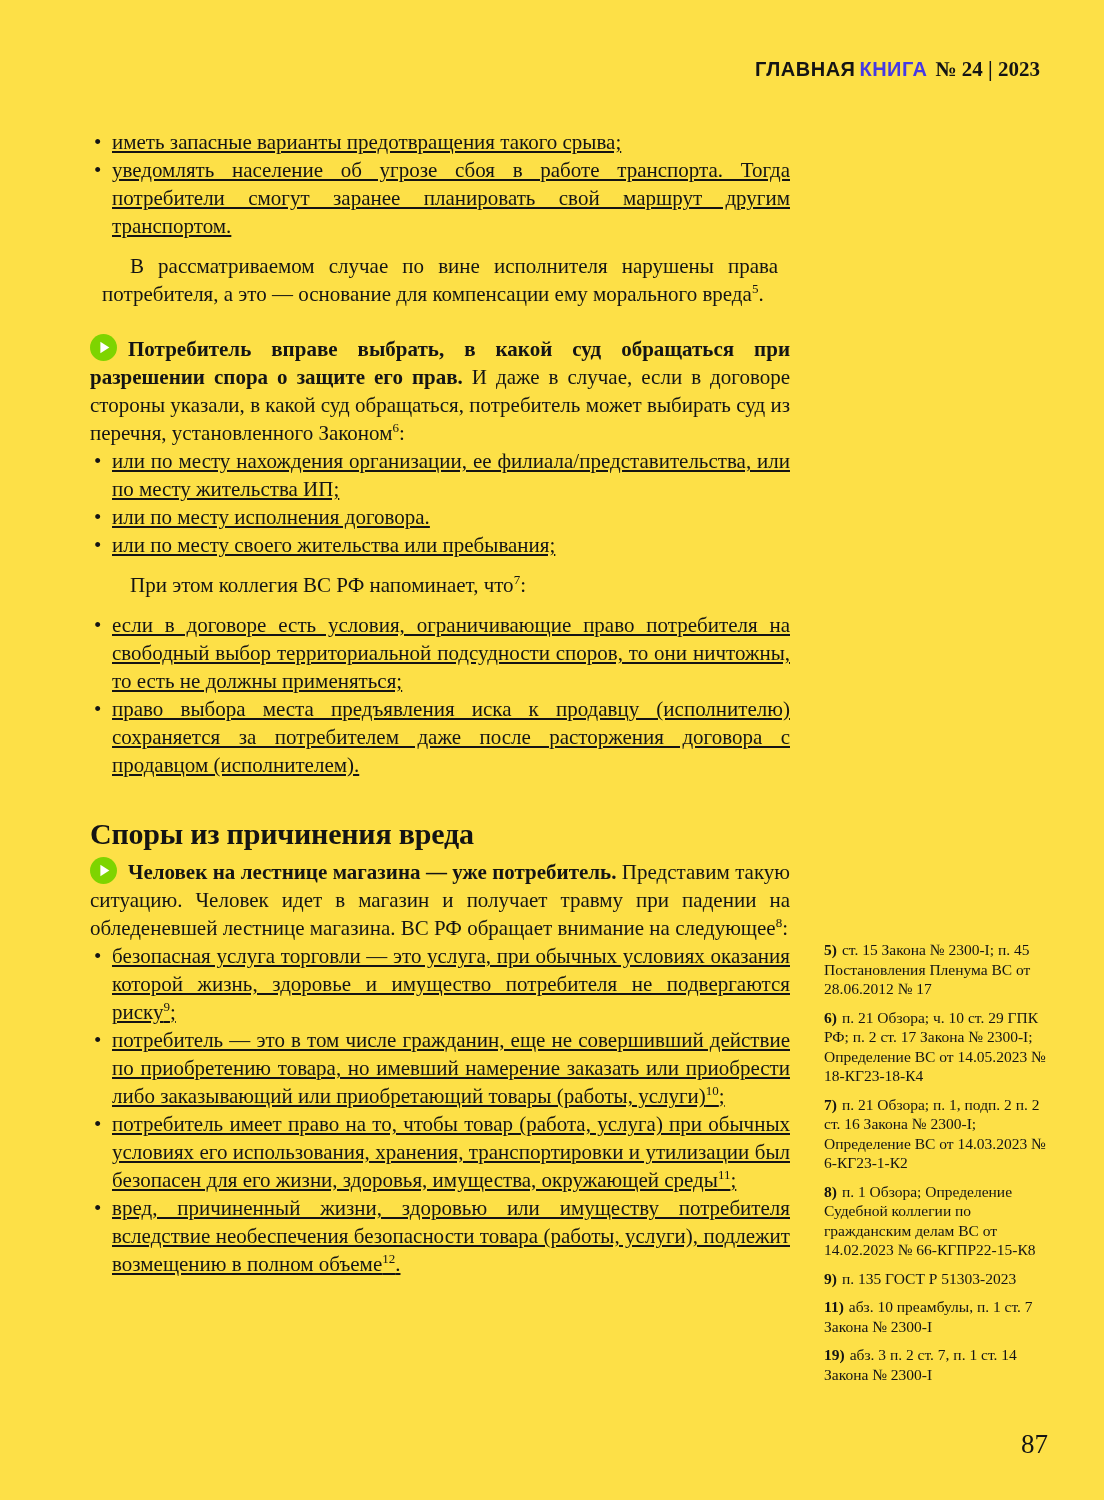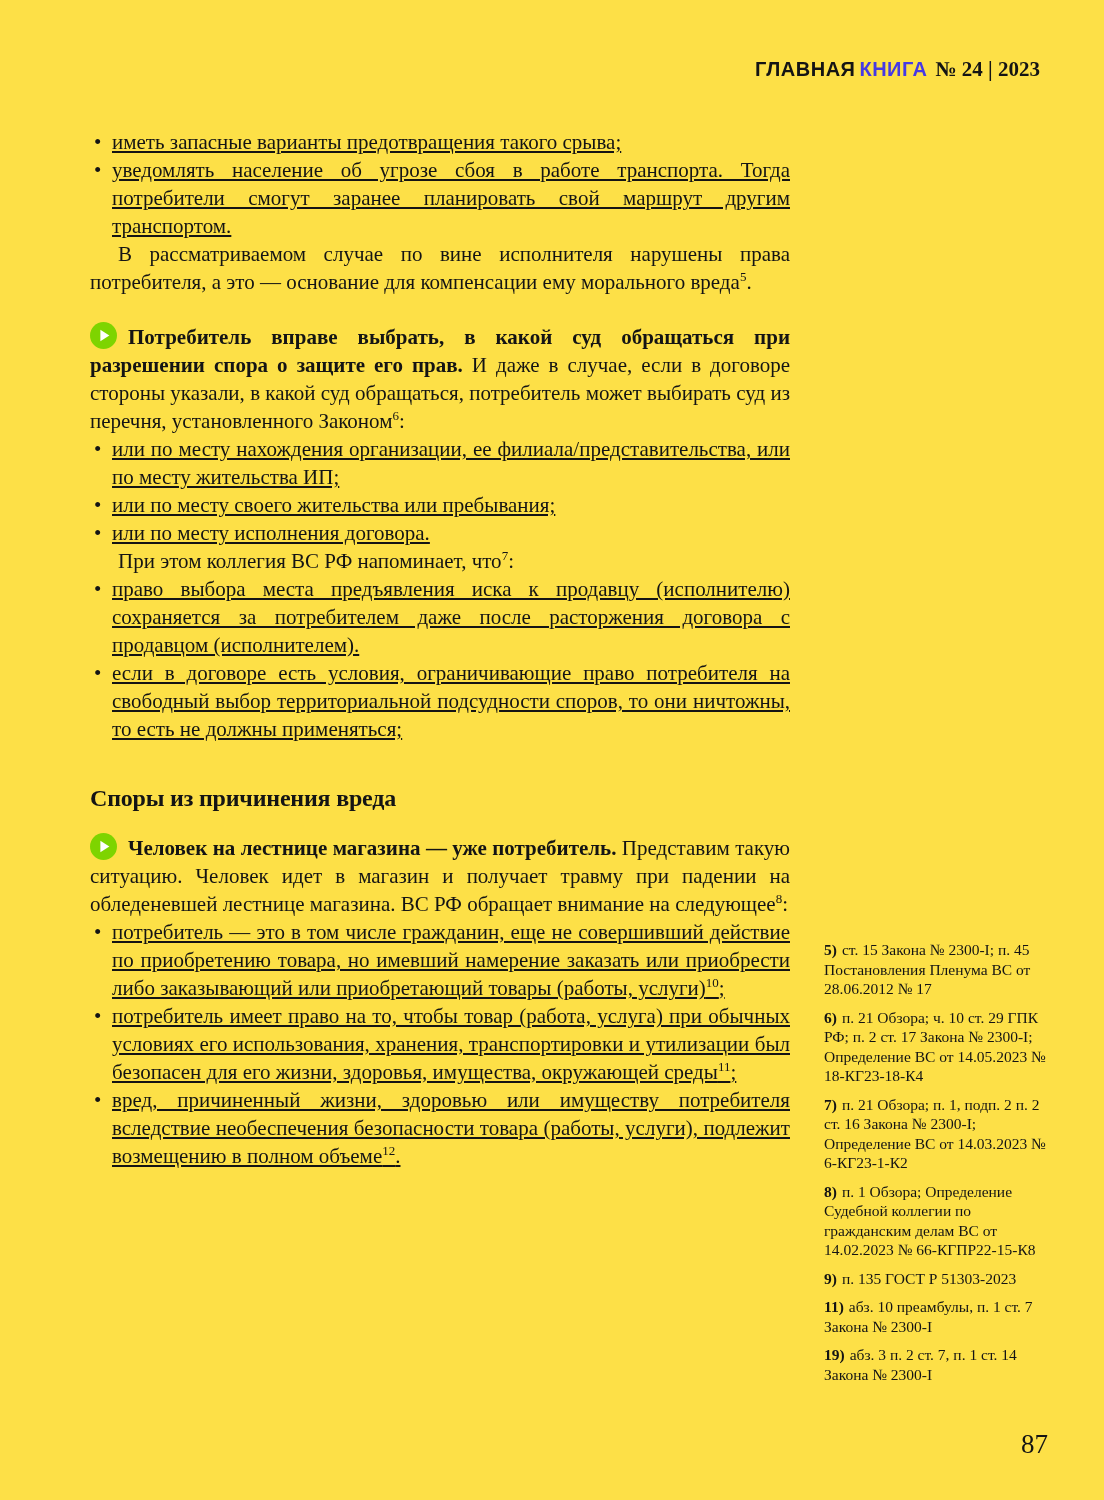--- a/index.html
+++ b/index.html
@@ -58,7 +58,7 @@
     position: absolute;
     left: 4px;
   }
-  .para { margin: 0; }
+  .para { margin: 12px; }
   .indent { text-indent: 28px; }
 
   .lead { margin: 0; }

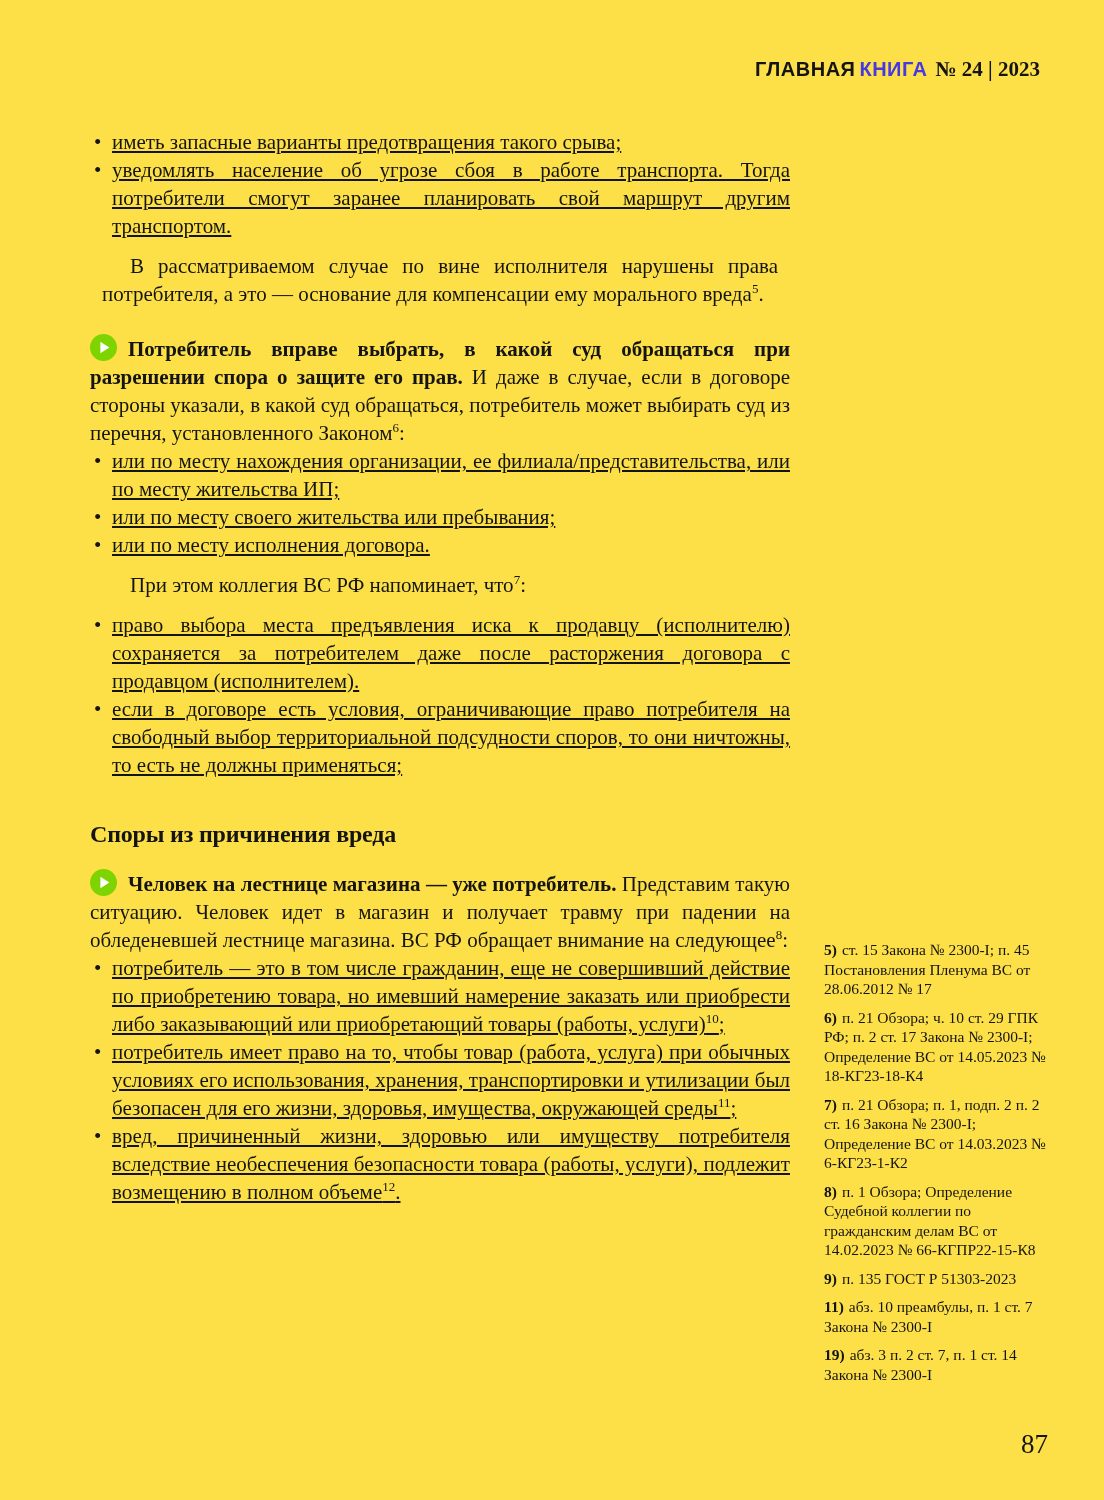--- a/index.html
+++ b/index.html
@@ -137,8 +137,8 @@
 
     <ul class="bullet-list">
       <li>или по месту нахождения организации, ее филиала/представительства, или по месту жительства ИП;</li>
+      <li>или по месту исполнения договора.</li>
       <li>или по месту своего жительства или пребывания;</li>
-      <li>или по месту исполнения договора.</li>
     </ul>
 
     <p class="para indent">При этом коллегия ВС РФ напоминает, что<sup>7</sup>:</p>

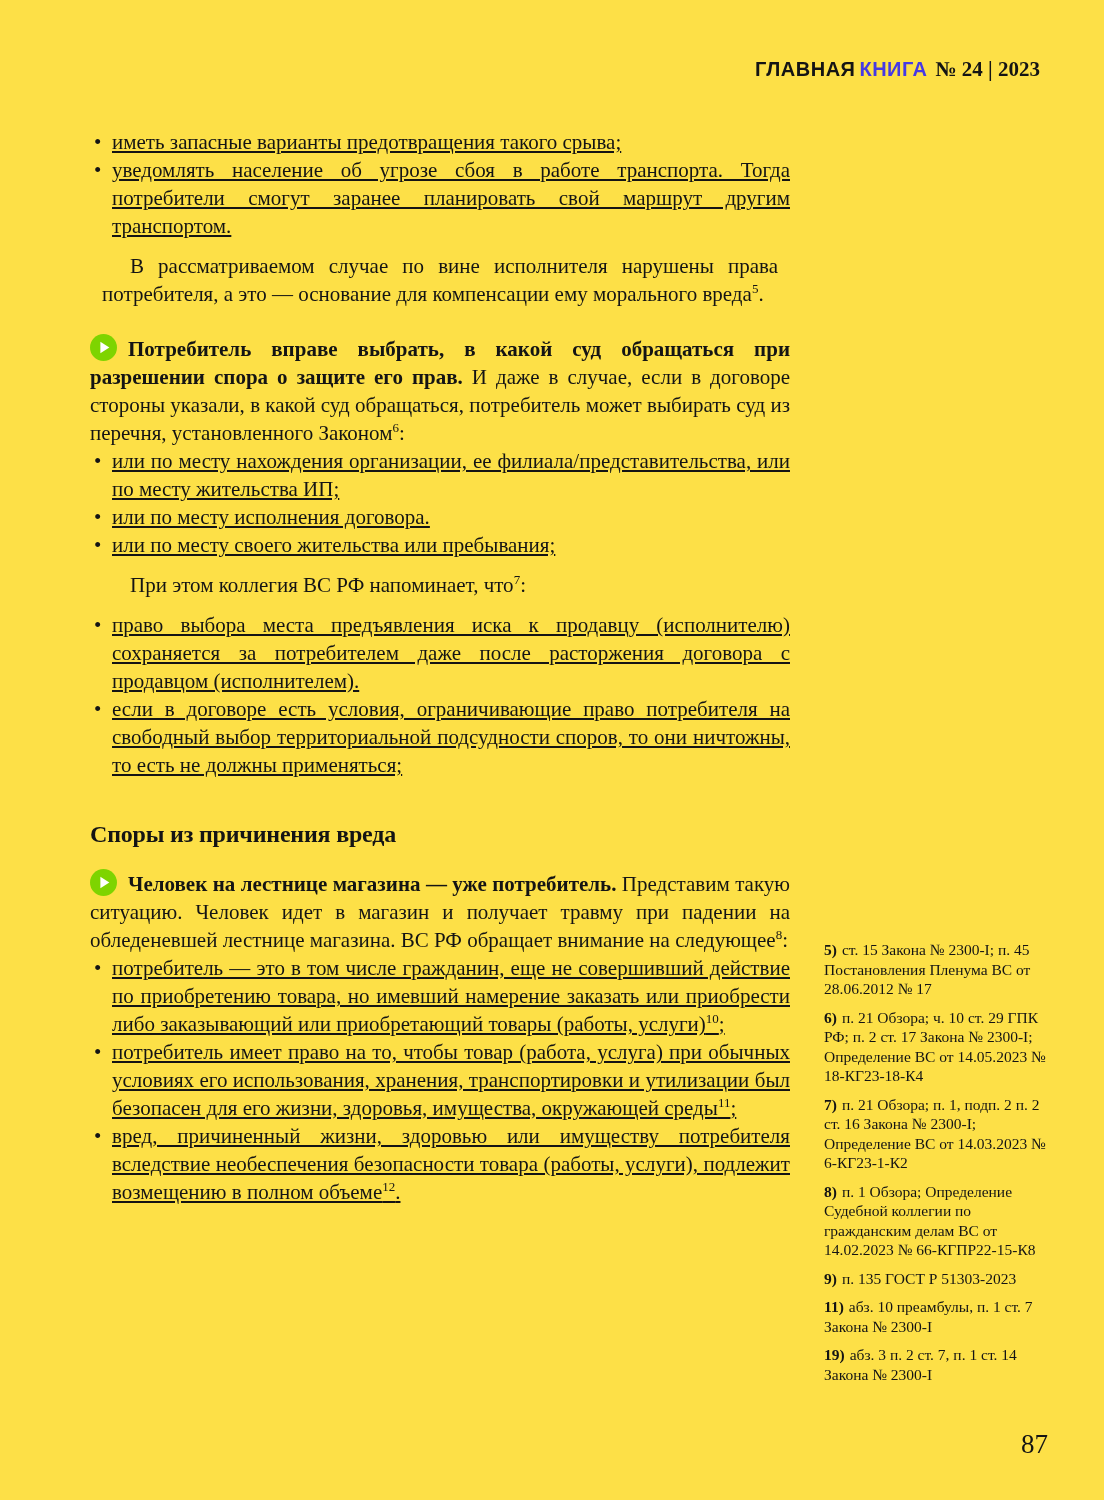--- a/index.html
+++ b/index.html
@@ -144,8 +144,8 @@
     <p class="para indent">При этом коллегия ВС РФ напоминает, что<sup>7</sup>:</p>
 
     <ul class="bullet-list">
+      <li>если в договоре есть условия, ограничивающие право потребителя на свободный выбор территориальной подсудности споров, то они ничтожны, то есть не должны применяться;</li>
       <li>право выбора места предъявления иска к продавцу (исполнителю) сохраняется за потребителем даже после расторжения договора с продавцом (исполнителем).</li>
-      <li>если в договоре есть условия, ограничивающие право потребителя на свободный выбор территориальной подсудности споров, то они ничтожны, то есть не должны применяться;</li>
     </ul>
 
     <h2 class="section-heading">Споры из причинения вреда</h2>

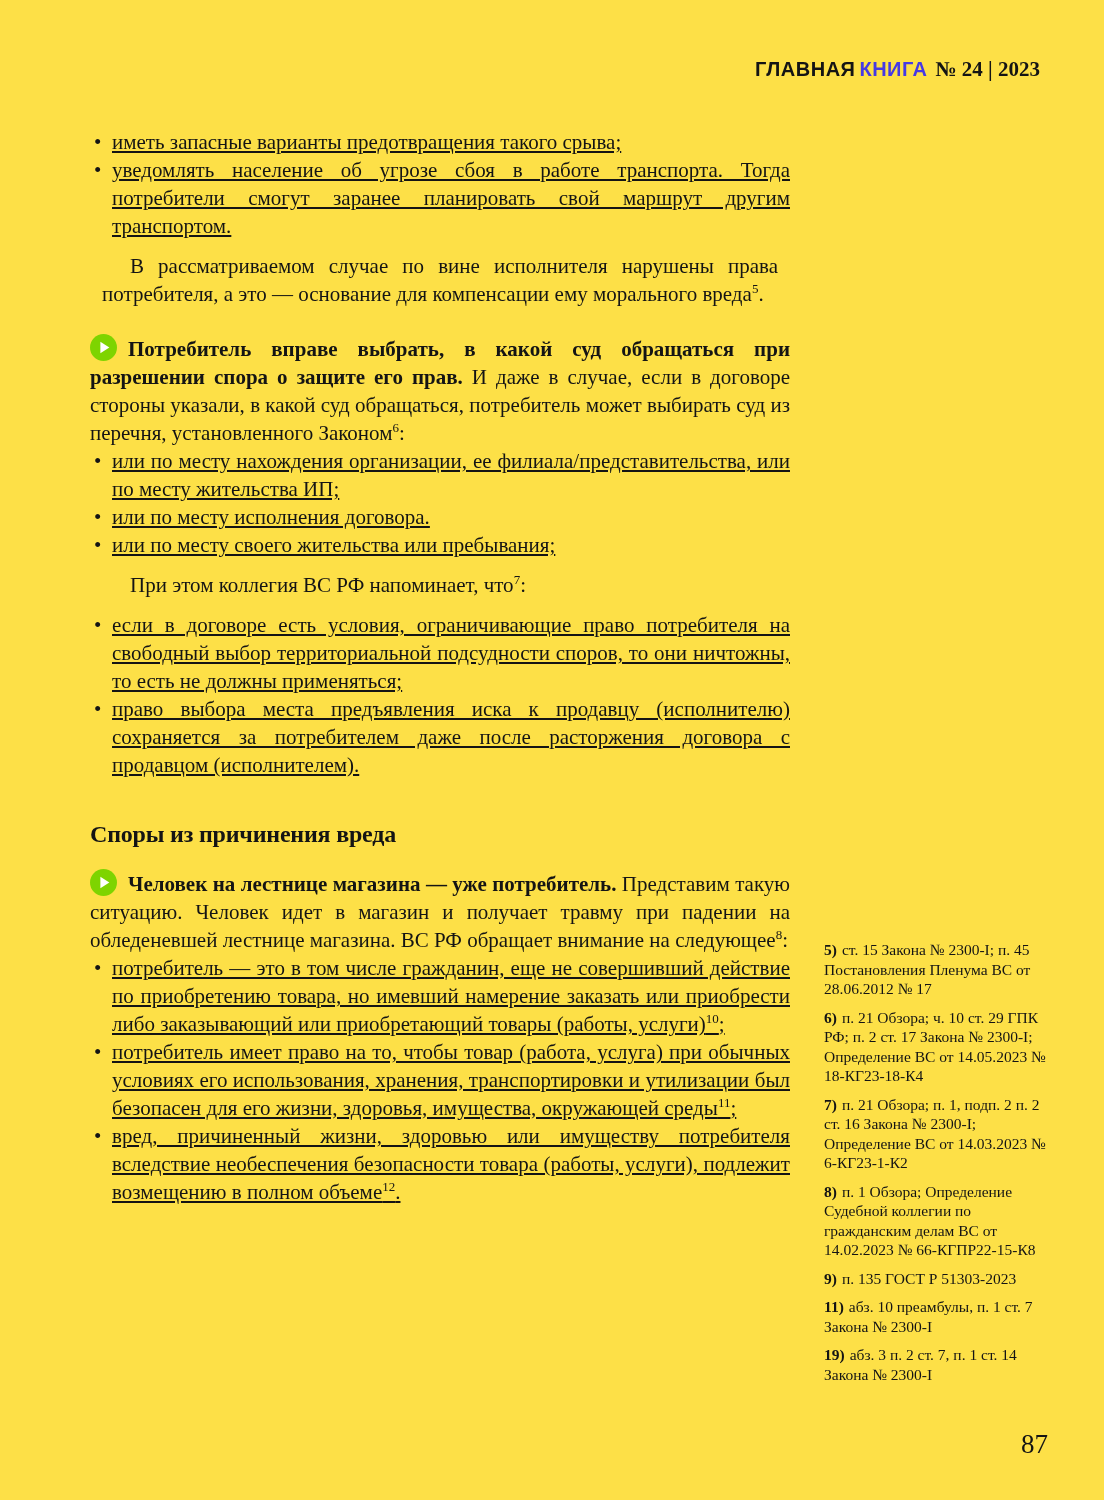--- a/index.html
+++ b/index.html
@@ -75,8 +75,8 @@
   .play-icon svg { display: block; width: 100%; height: 100%; }
 
   .section-heading {
-    margin: 36px 0 16px 0;
-    font-size: 24px;
+    margin: 36px 0 4px 0;
+    font-size: 30px;
     line-height: 38px;
     font-weight: 700;
     text-align: left;

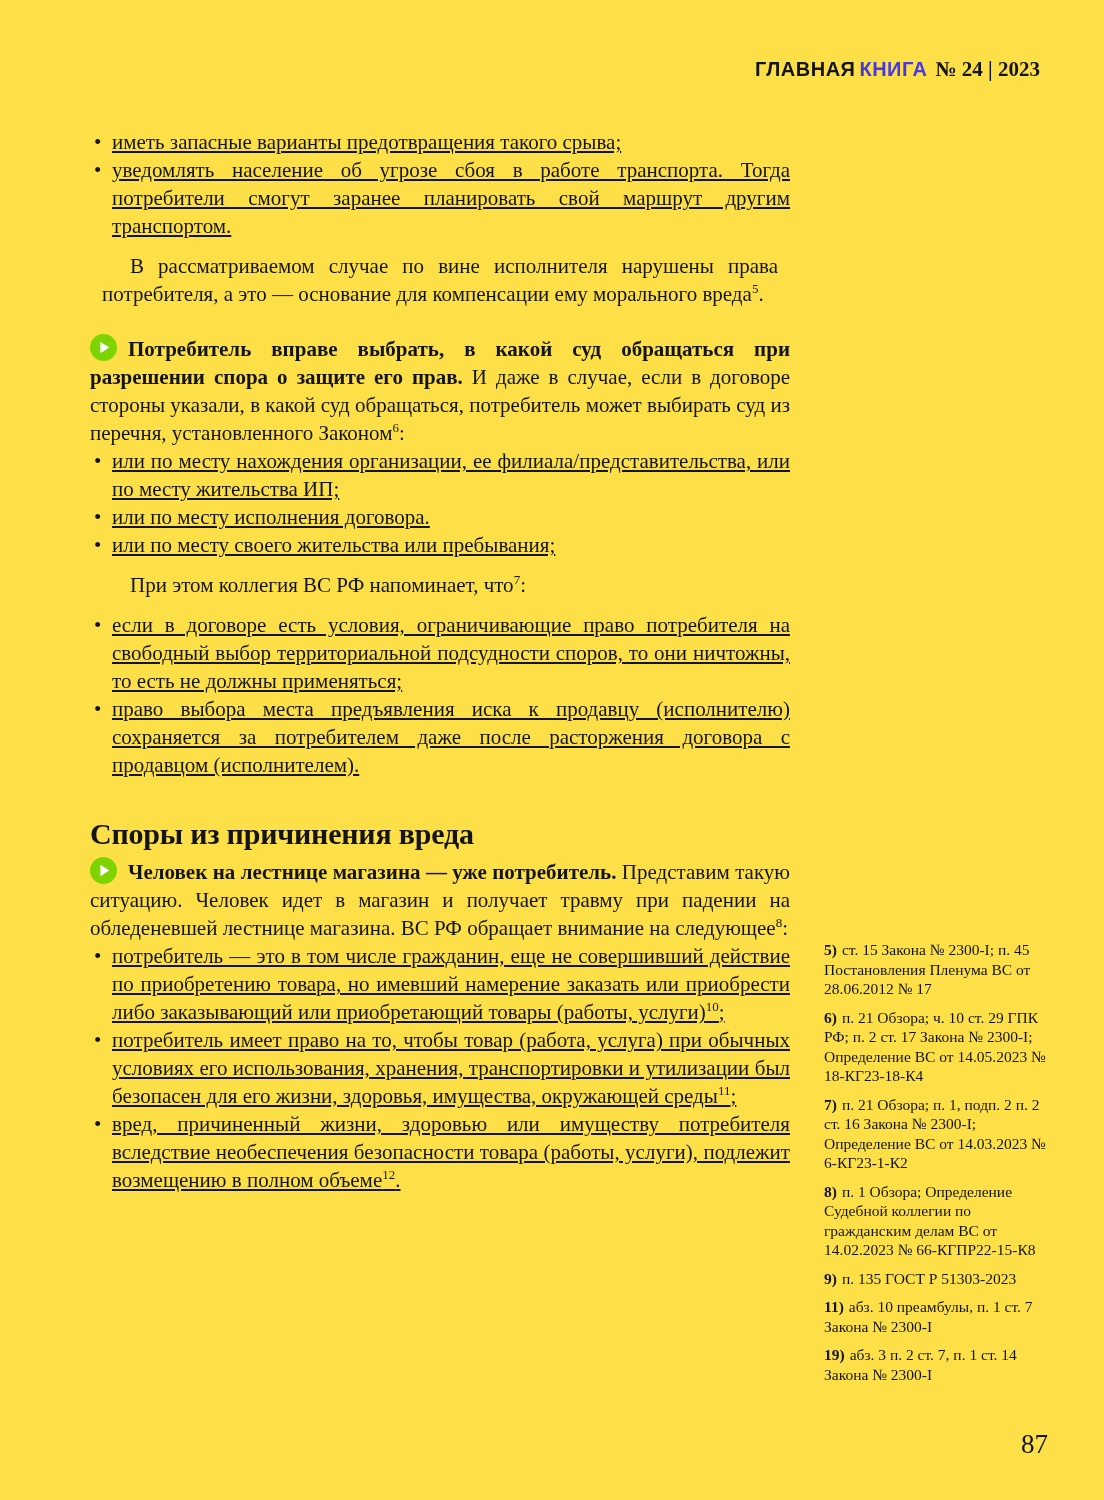--- a/index.html
+++ b/index.html
@@ -156,6 +156,7 @@
           </svg></span><span class="lead-text"><b>Человек на лестнице магазина — уже потребитель.</b> Представим такую ситуацию. Человек идет в магазин и получает травму при падении на обледеневшей лестнице магазина. ВС РФ обращает внимание на следующее<sup>8</sup>:</span></p>
 
     <ul class="bullet-list">
+      <li>безопасная услуга торговли — это услуга, при обычных условиях оказания которой жизнь, здоровье и имущество потребителя не подвергаются риску<sup>9</sup>;</li>
       <li>потребитель — это в том числе гражданин, еще не совершивший действие по приобретению товара, но имевший намерение заказать или приобрести либо заказывающий или приобретающий товары (работы, услуги)<sup>10</sup>;</li>
       <li>потребитель имеет право на то, чтобы товар (работа, услуга) при обычных условиях его использования, хранения, транспортировки и утилизации был безопасен для его жизни, здоровья, имущества, окружающей среды<sup>11</sup>;</li>
       <li>вред, причиненный жизни, здоровью или имуществу потребителя вследствие необеспечения безопасности товара (работы, услуги), подлежит возмещению в полном объеме<sup>12</sup>.</li>

